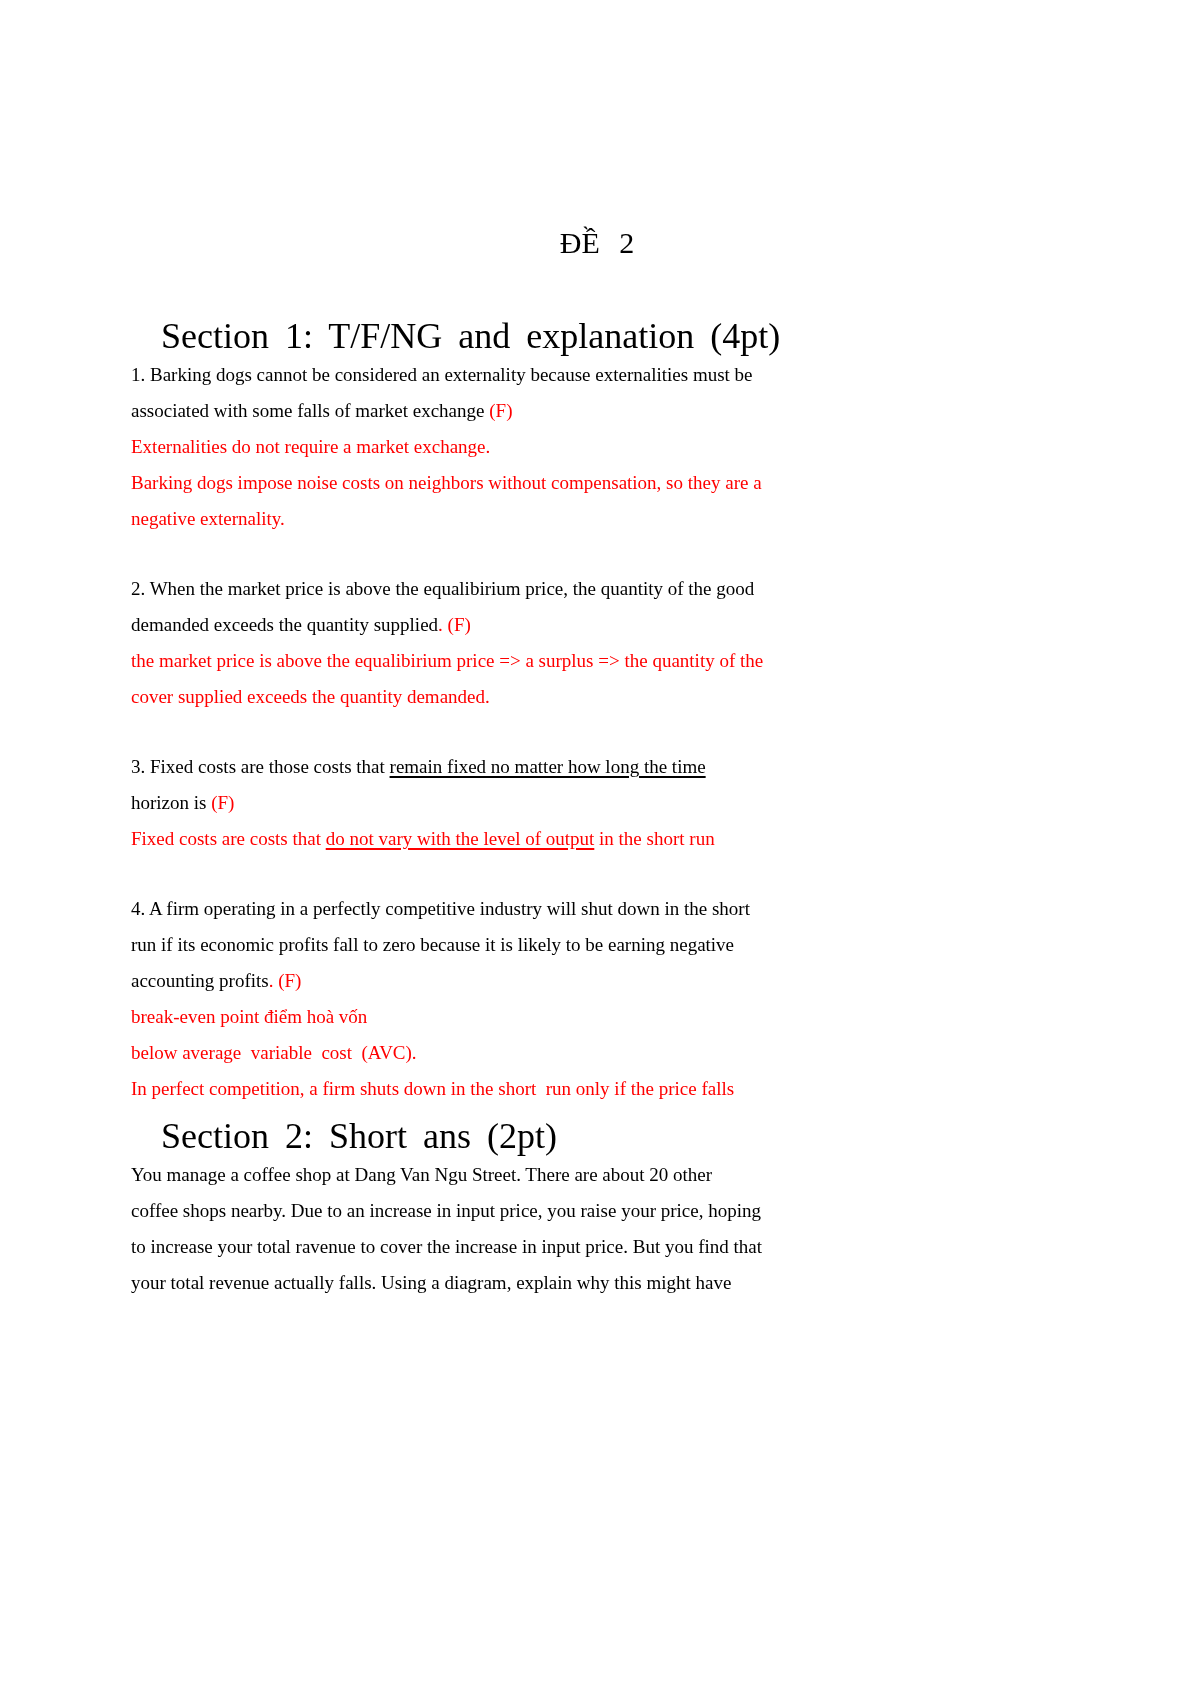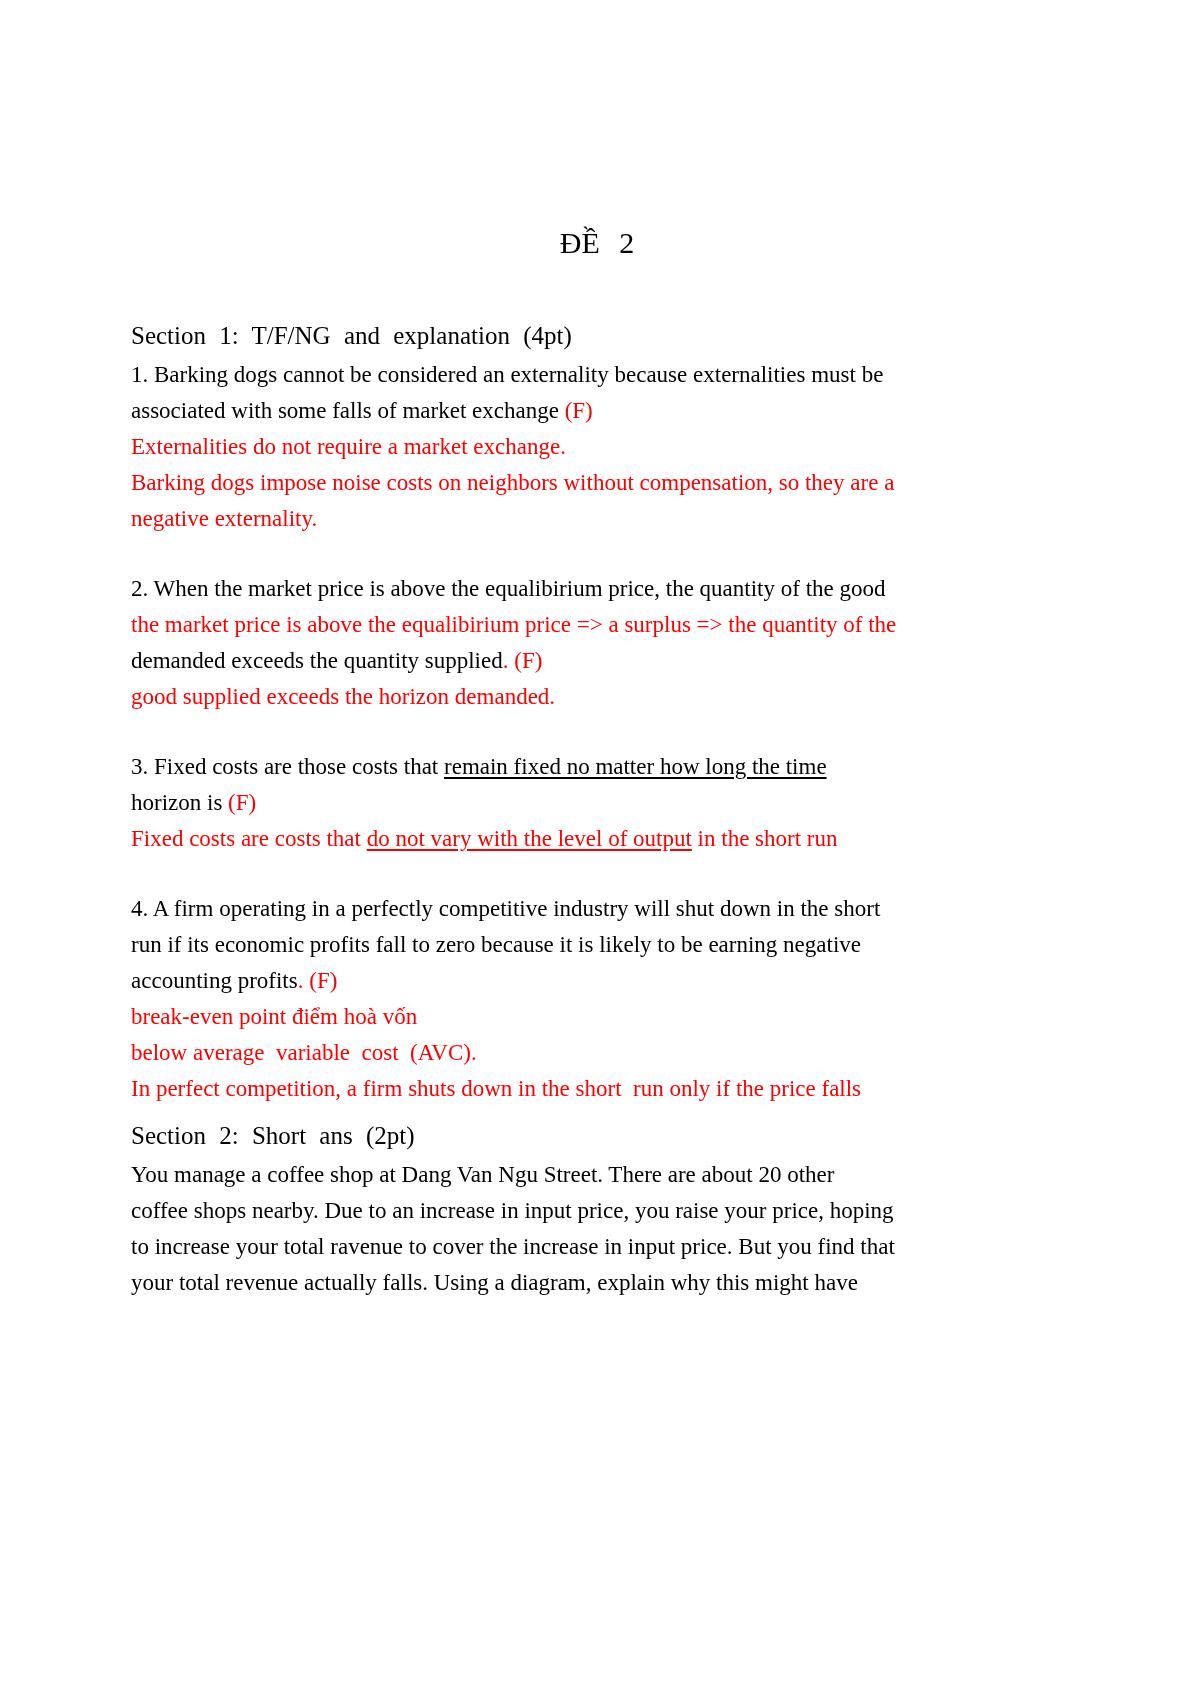--- a/index.html
+++ b/index.html
@@ -30,11 +30,12 @@
     white-space: pre;
   }
   .block-heading {
-    font-size: 25px;
+    font-size: 36px;
     line-height: 42px;
     word-spacing: 7px;
     margin-top: 8px;
     white-space: pre;
+    margin-left: 30px;
   }
   [data-name="section-1-heading"] {
     margin-top: 50px;

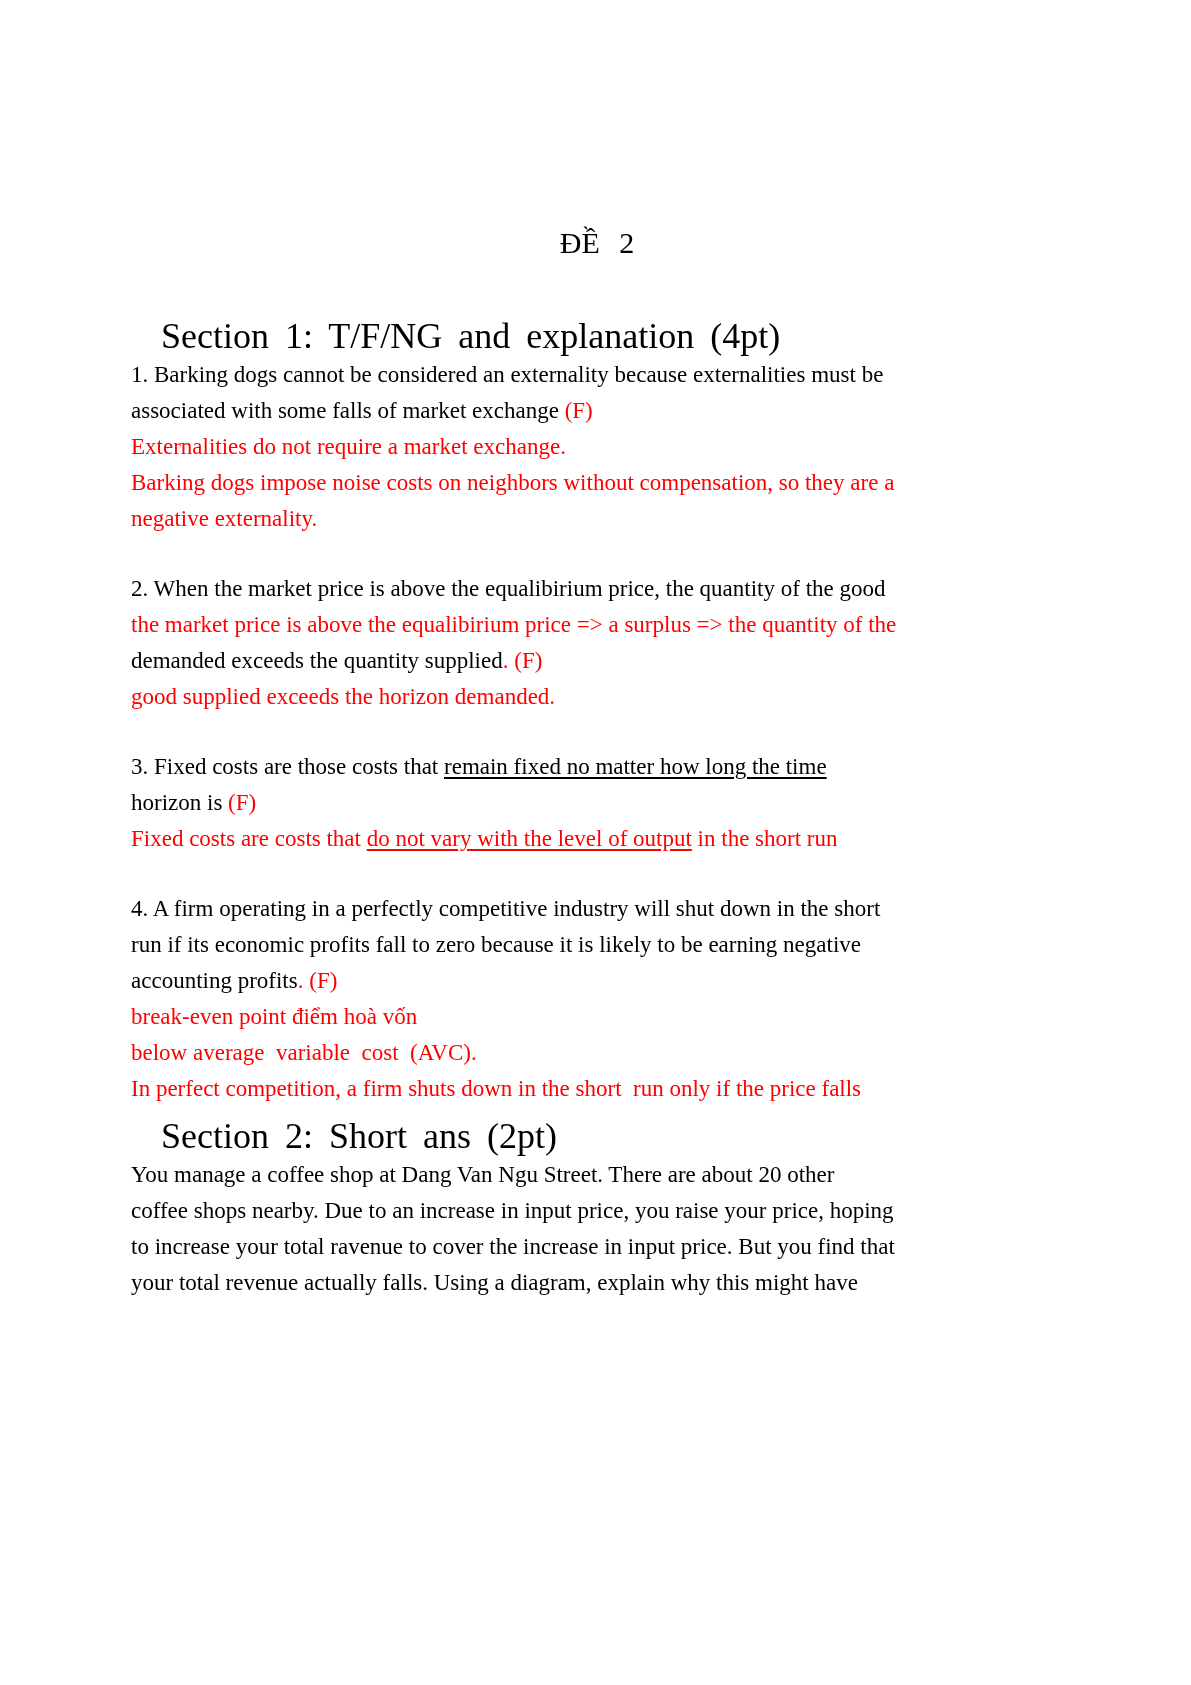--- a/index.html
+++ b/index.html
@@ -41,7 +41,7 @@
     margin-top: 50px;
   }
   .block-line {
-    font-size: 23px;
+    font-size: 19px;
     line-height: 36px;
     white-space: pre;
   }

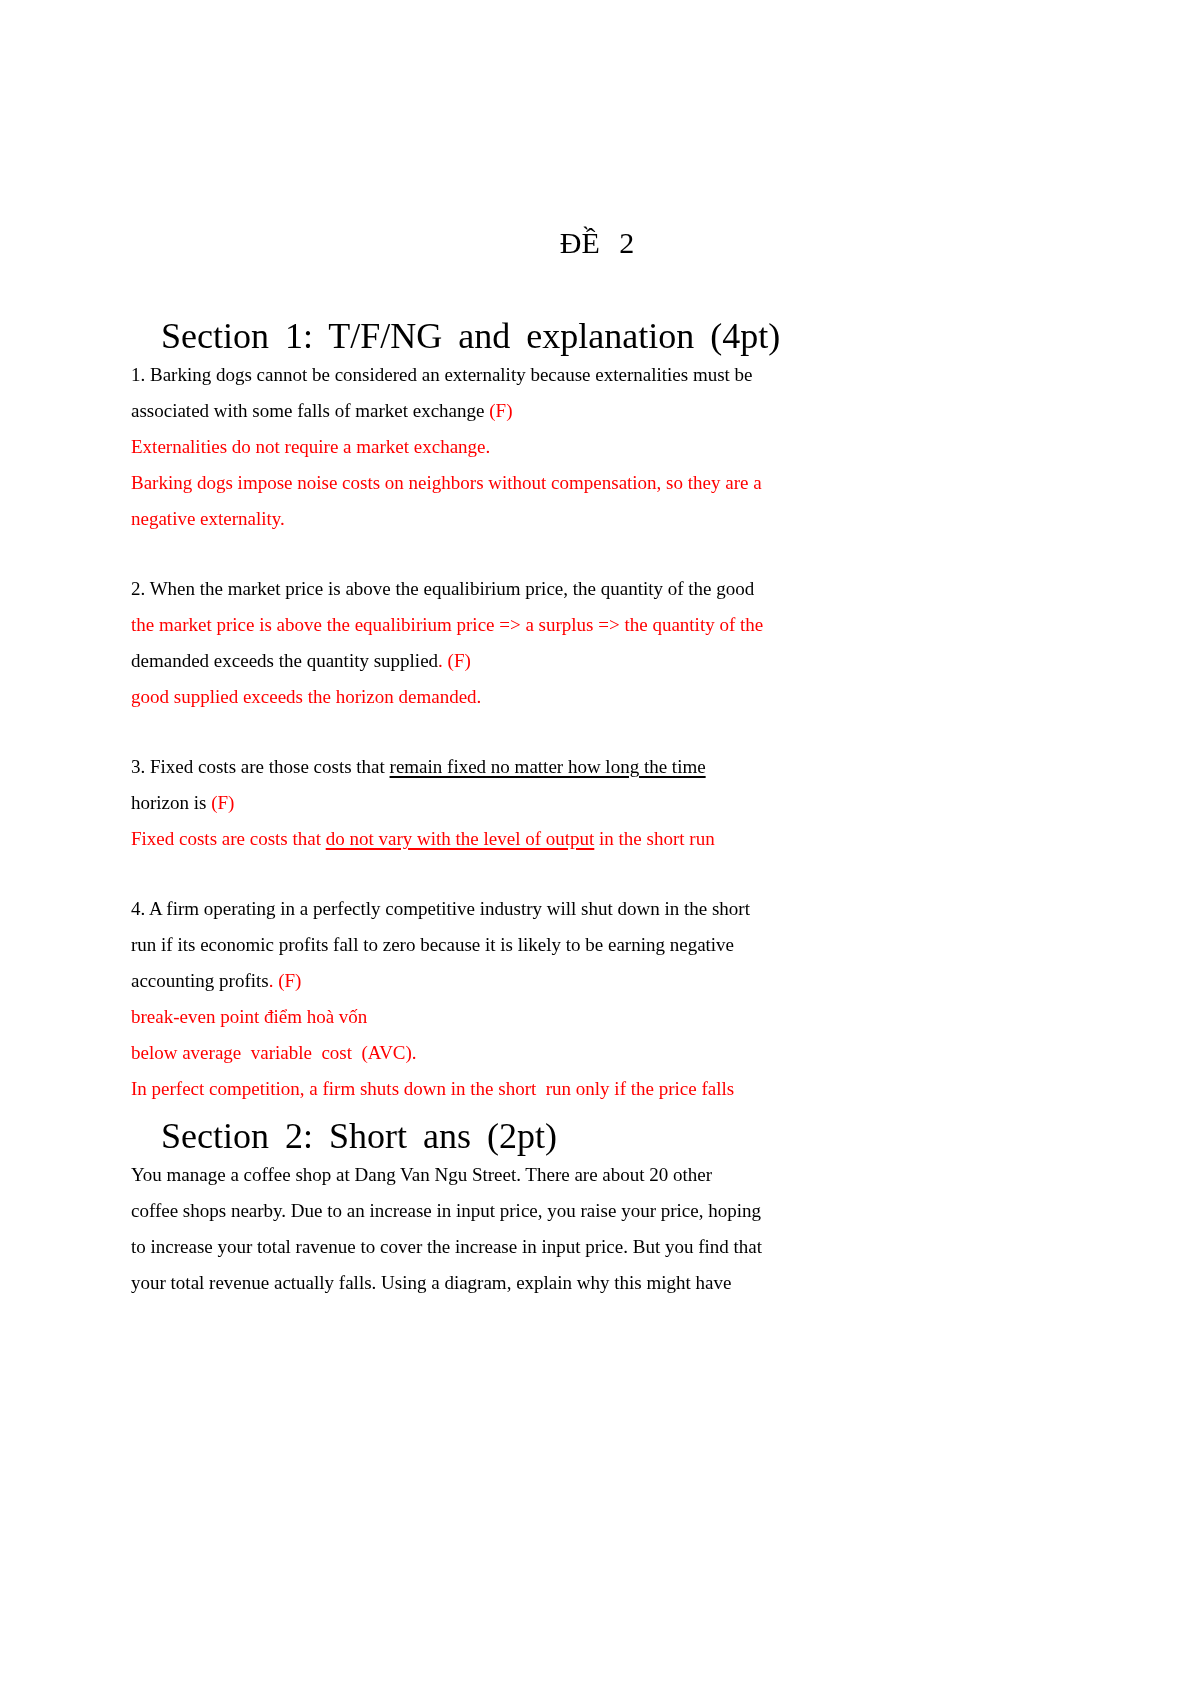--- a/index.html
+++ b/index.html
@@ -79,8 +79,8 @@
       <div class="block-line" data-name="q1-answer-line-3"><span class="red" data-name="answer-text-segment">negative externality.</span></div>
       <div class="block-blank" data-name="blank-line"></div>
       <div class="block-line" data-name="q2-statement-line-1"><span data-name="document-text-segment">2. When the market price is above the equalibirium price, the quantity of the good</span></div>
+      <div class="block-line" data-name="q2-statement-line-2"><span data-name="document-text-segment">demanded exceeds the quantity supplied</span><span class="red" data-name="answer-text-segment">. (F)</span></div>
       <div class="block-line" data-name="q2-answer-line-1"><span class="red" data-name="answer-text-segment">the market price is above the equalibirium price =&gt; a surplus =&gt; the quantity of the</span></div>
-      <div class="block-line" data-name="q2-statement-line-2"><span data-name="document-text-segment">demanded exceeds the quantity supplied</span><span class="red" data-name="answer-text-segment">. (F)</span></div>
       <div class="block-line" data-name="q2-answer-line-2"><span class="red" data-name="answer-text-segment">good supplied exceeds the horizon demanded.</span></div>
       <div class="block-blank" data-name="blank-line"></div>
       <div class="block-line" data-name="q3-statement-line-1"><span data-name="document-text-segment">3. Fixed costs are those costs that </span><span class="u" data-name="document-text-segment">remain fixed no matter how long the time</span></div>

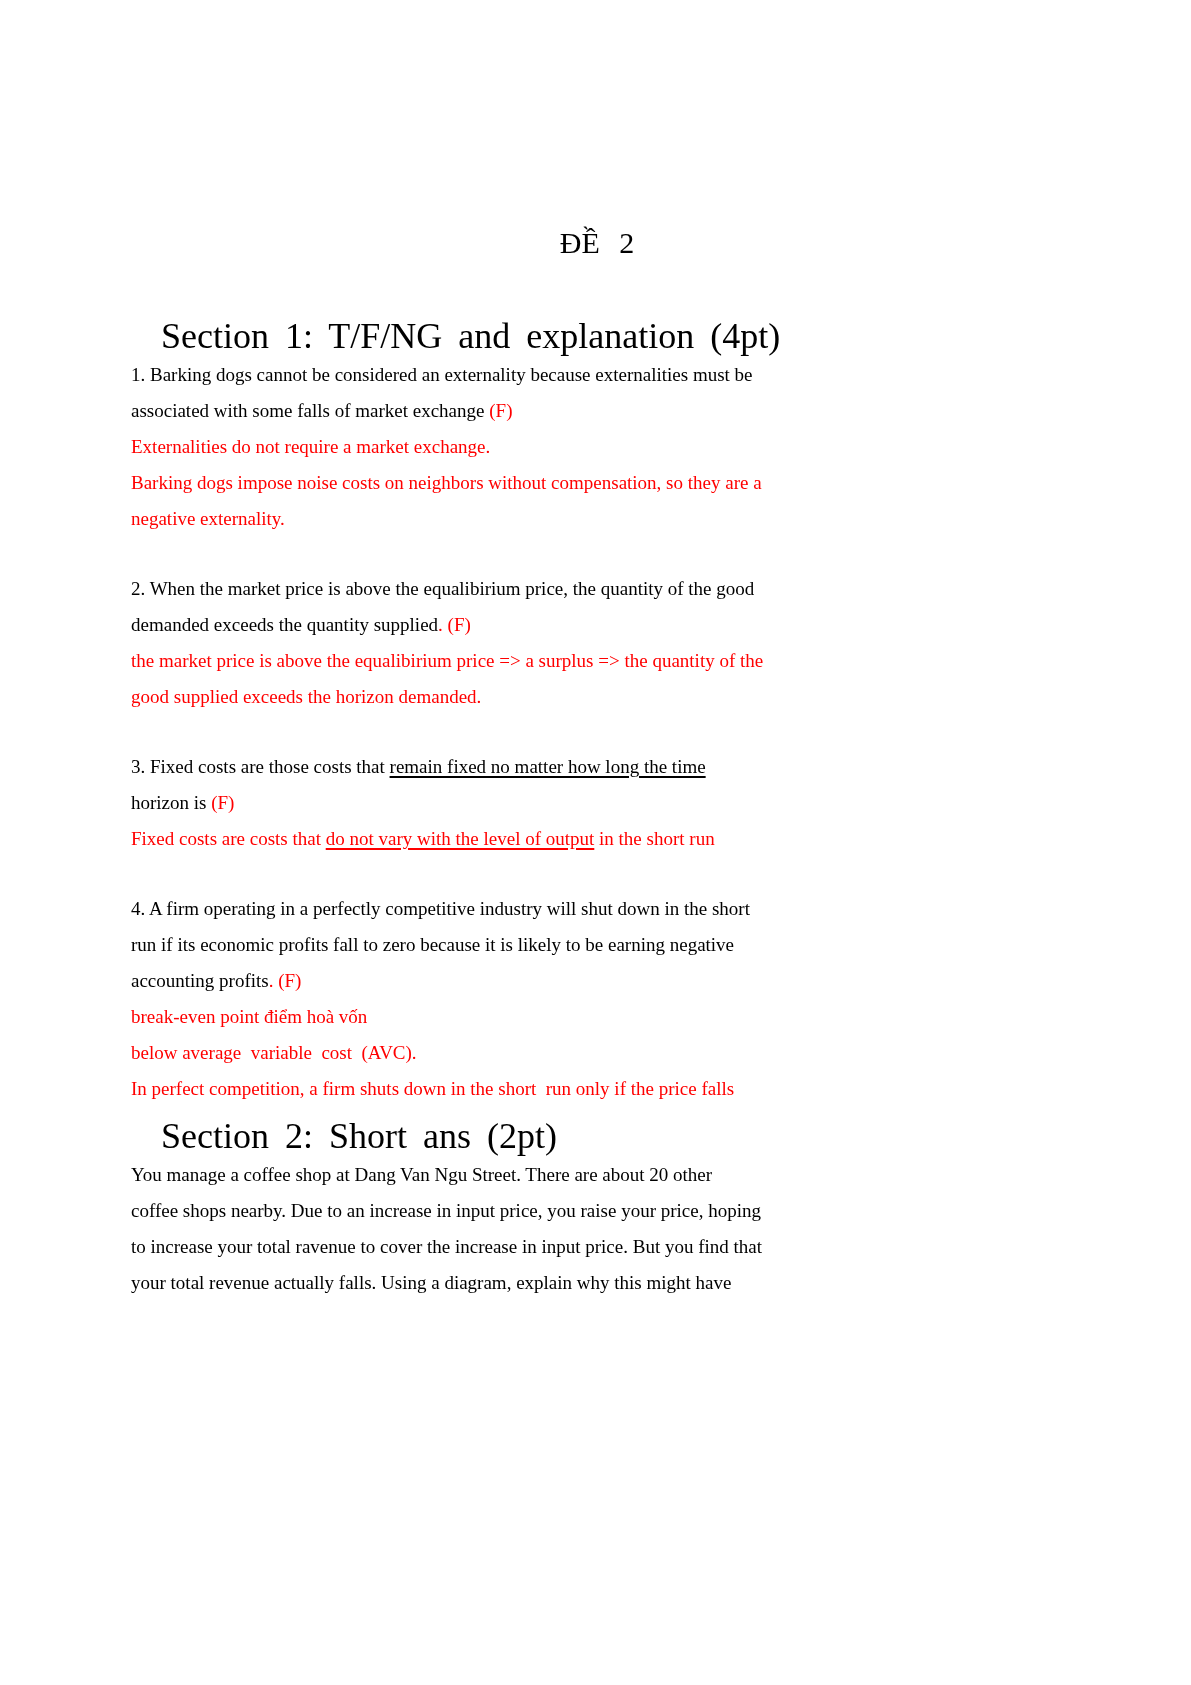--- a/index.html
+++ b/index.html
@@ -81,7 +81,7 @@
       <div class="block-line" data-name="q2-statement-line-1"><span data-name="document-text-segment">2. When the market price is above the equalibirium price, the quantity of the good</span></div>
       <div class="block-line" data-name="q2-statement-line-2"><span data-name="document-text-segment">demanded exceeds the quantity supplied</span><span class="red" data-name="answer-text-segment">. (F)</span></div>
       <div class="block-line" data-name="q2-answer-line-1"><span class="red" data-name="answer-text-segment">the market price is above the equalibirium price =&gt; a surplus =&gt; the quantity of the</span></div>
-      <div class="block-line" data-name="q2-answer-line-2"><span class="red" data-name="answer-text-segment">good supplied exceeds the horizon demanded.</span></div>
+      <div class="block-line" data-name="q2-answer-line-2"><span class="red" data-name="answer-text-segment">cover supplied exceeds the quantity demanded.</span></div>
       <div class="block-blank" data-name="blank-line"></div>
       <div class="block-line" data-name="q3-statement-line-1"><span data-name="document-text-segment">3. Fixed costs are those costs that </span><span class="u" data-name="document-text-segment">remain fixed no matter how long the time</span></div>
       <div class="block-line" data-name="q3-statement-line-2"><span data-name="document-text-segment">horizon is </span><span class="red" data-name="answer-text-segment">(F)</span></div>

